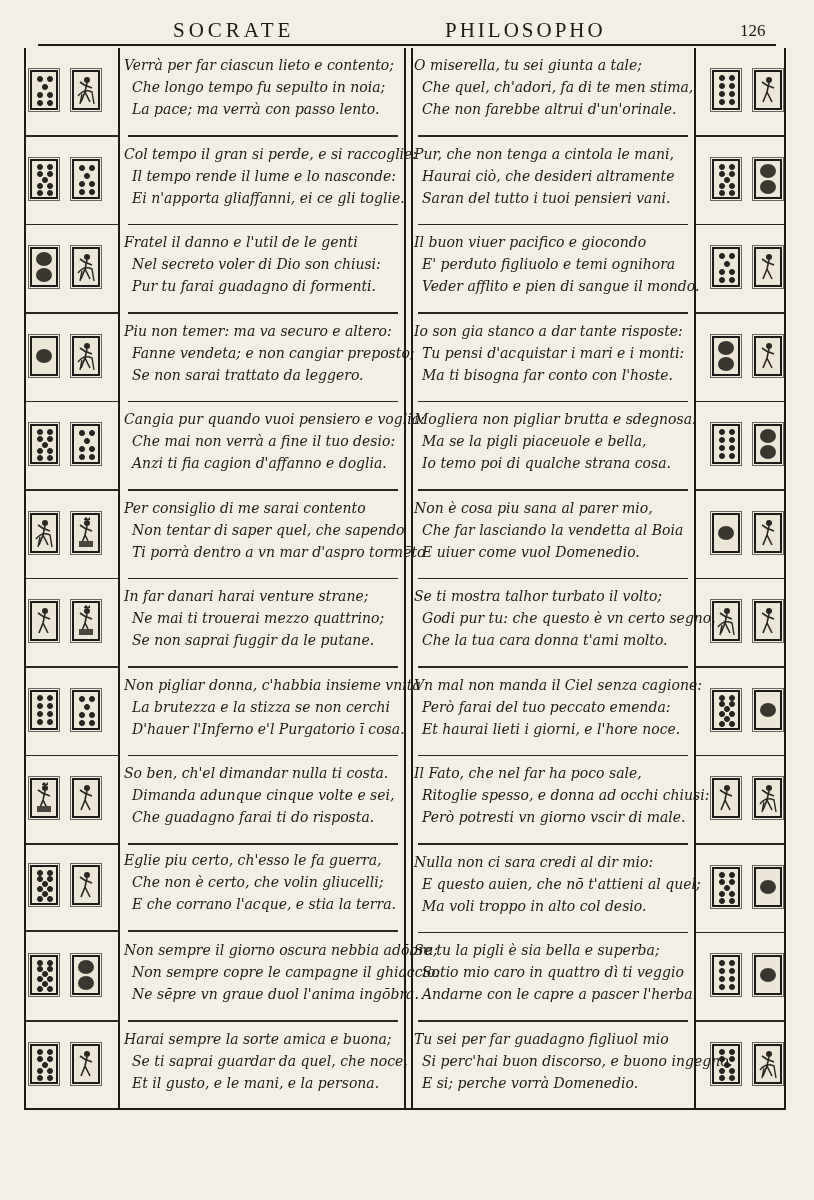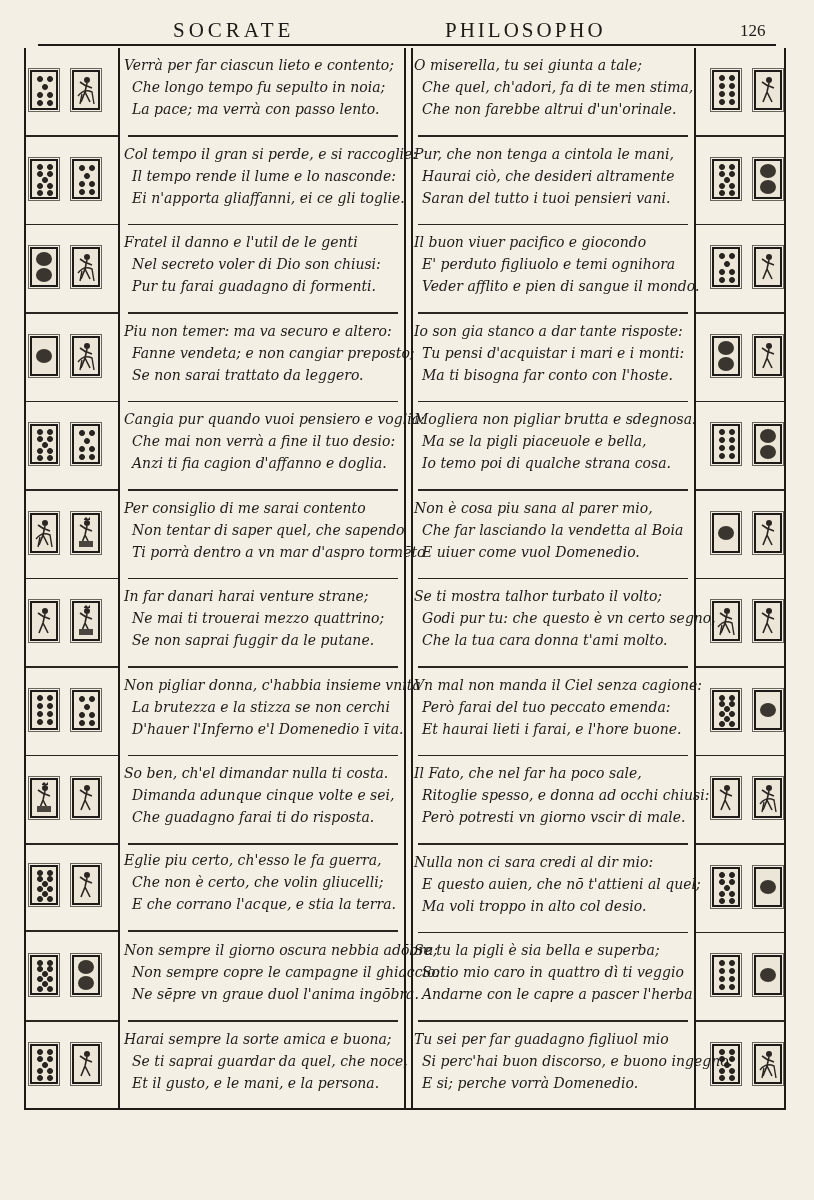--- a/index.html
+++ b/index.html
@@ -280,7 +280,7 @@
         <div class="verse">
           <span class="line">Non pigliar donna, c'habbia insieme vnita</span>
           <span class="line indent">La brutezza e la stizza se non cerchi</span>
-          <span class="line indent">D'hauer l'Inferno e'l Domenedio ī vita.</span>
+          <span class="line indent">D'hauer l'Inferno e'l Purgatorio ī cosa.</span>
         </div>
         <div class="sep" style="left: 104px; width: 270px;"></div>
         <div class="sep" style="left: 2px; width: 92px;"></div>

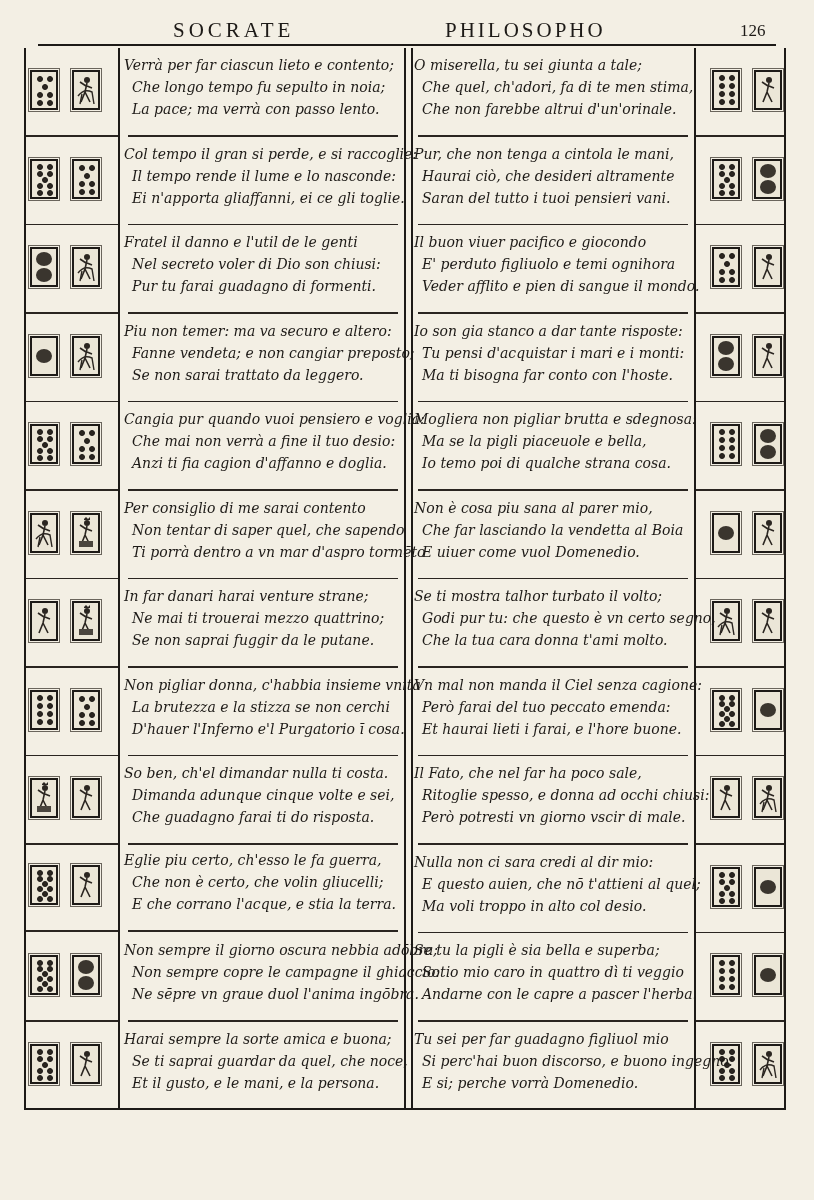--- a/index.html
+++ b/index.html
@@ -584,7 +584,7 @@
         <div class="verse">
           <span class="line">Vn mal non manda il Ciel senza cagione:</span>
           <span class="line indent">Però farai del tuo peccato emenda:</span>
-          <span class="line indent">Et haurai lieti i farai, e l'hore buone.</span>
+          <span class="line indent">Et haurai lieti i giorni, e l'hore noce.</span>
         </div>
         <div class="sep" style="left: 6px; width: 270px;"></div>
         <div class="sep" style="left: 284px; width: 88px;"></div>

